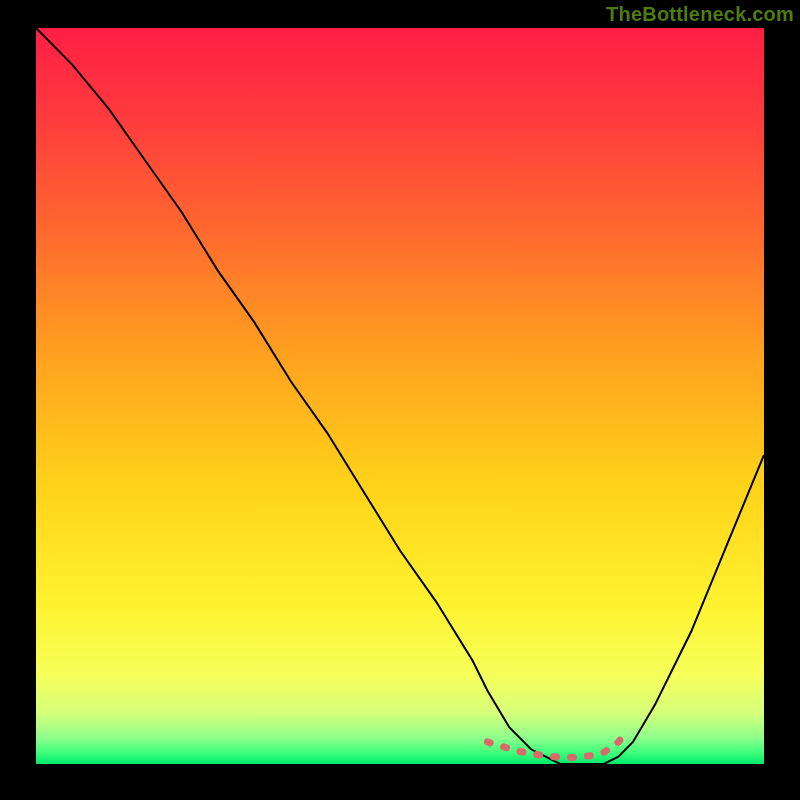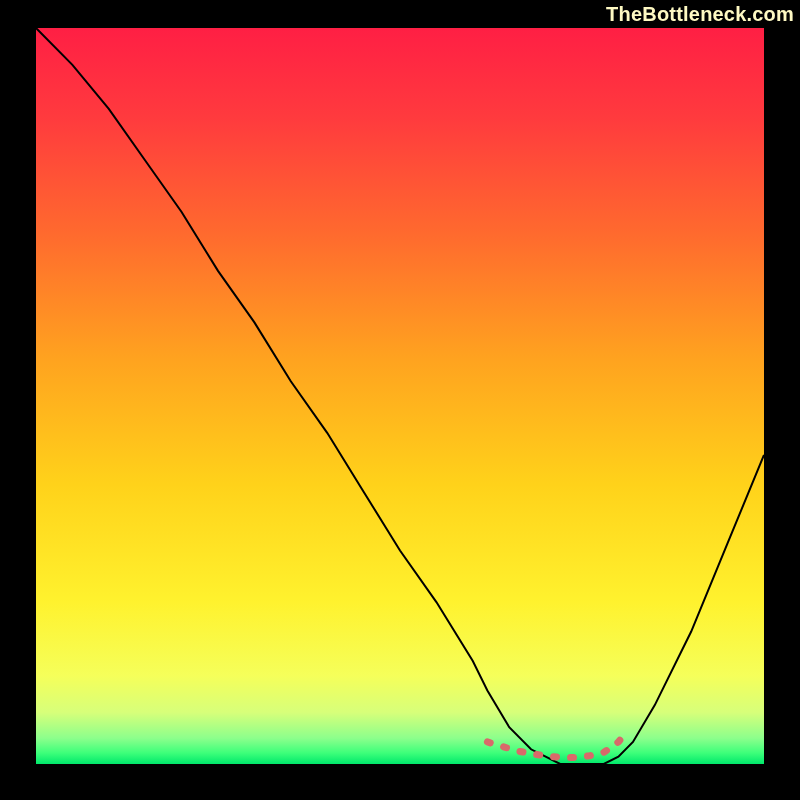--- a/index.html
+++ b/index.html
@@ -15,7 +15,7 @@
     position: absolute;
     top: 3px;
     right: 6px;
-    color: #fef9c3;
+    color: #4d7c0f;
     font-size: 20px;
     font-weight: 600;
     letter-spacing: 0.2px;

